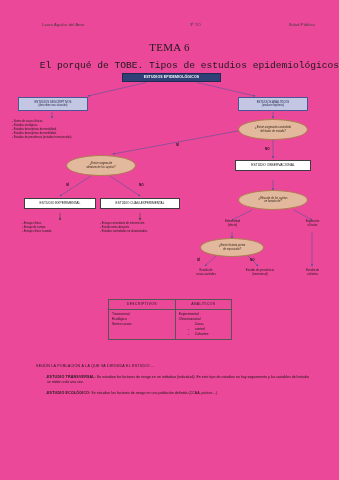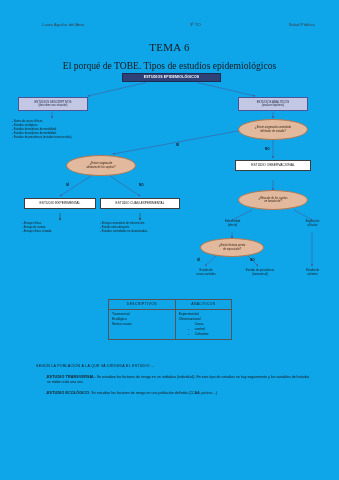--- a/index.html
+++ b/index.html
@@ -13,7 +13,7 @@
   }
   .page{
     position:absolute;inset:0;
-    background:#0ea5e9;
+    background:#ec4899;
     box-sizing:border-box;
   }
   

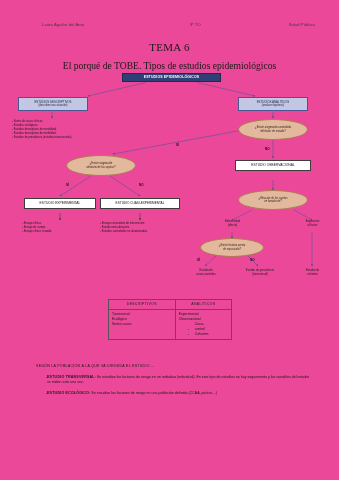--- a/index.html
+++ b/index.html
@@ -33,8 +33,8 @@
   }
   .subtitle{
     position:absolute;top:60px;left:0;right:0;
-    text-align:center;
-    font-family:Liberation Serif, serif;
+    text-align:right;
+    font-family:Liberation Mono, monospace;
     font-size:9.6px;color:#1a1a1a;
   }
   

